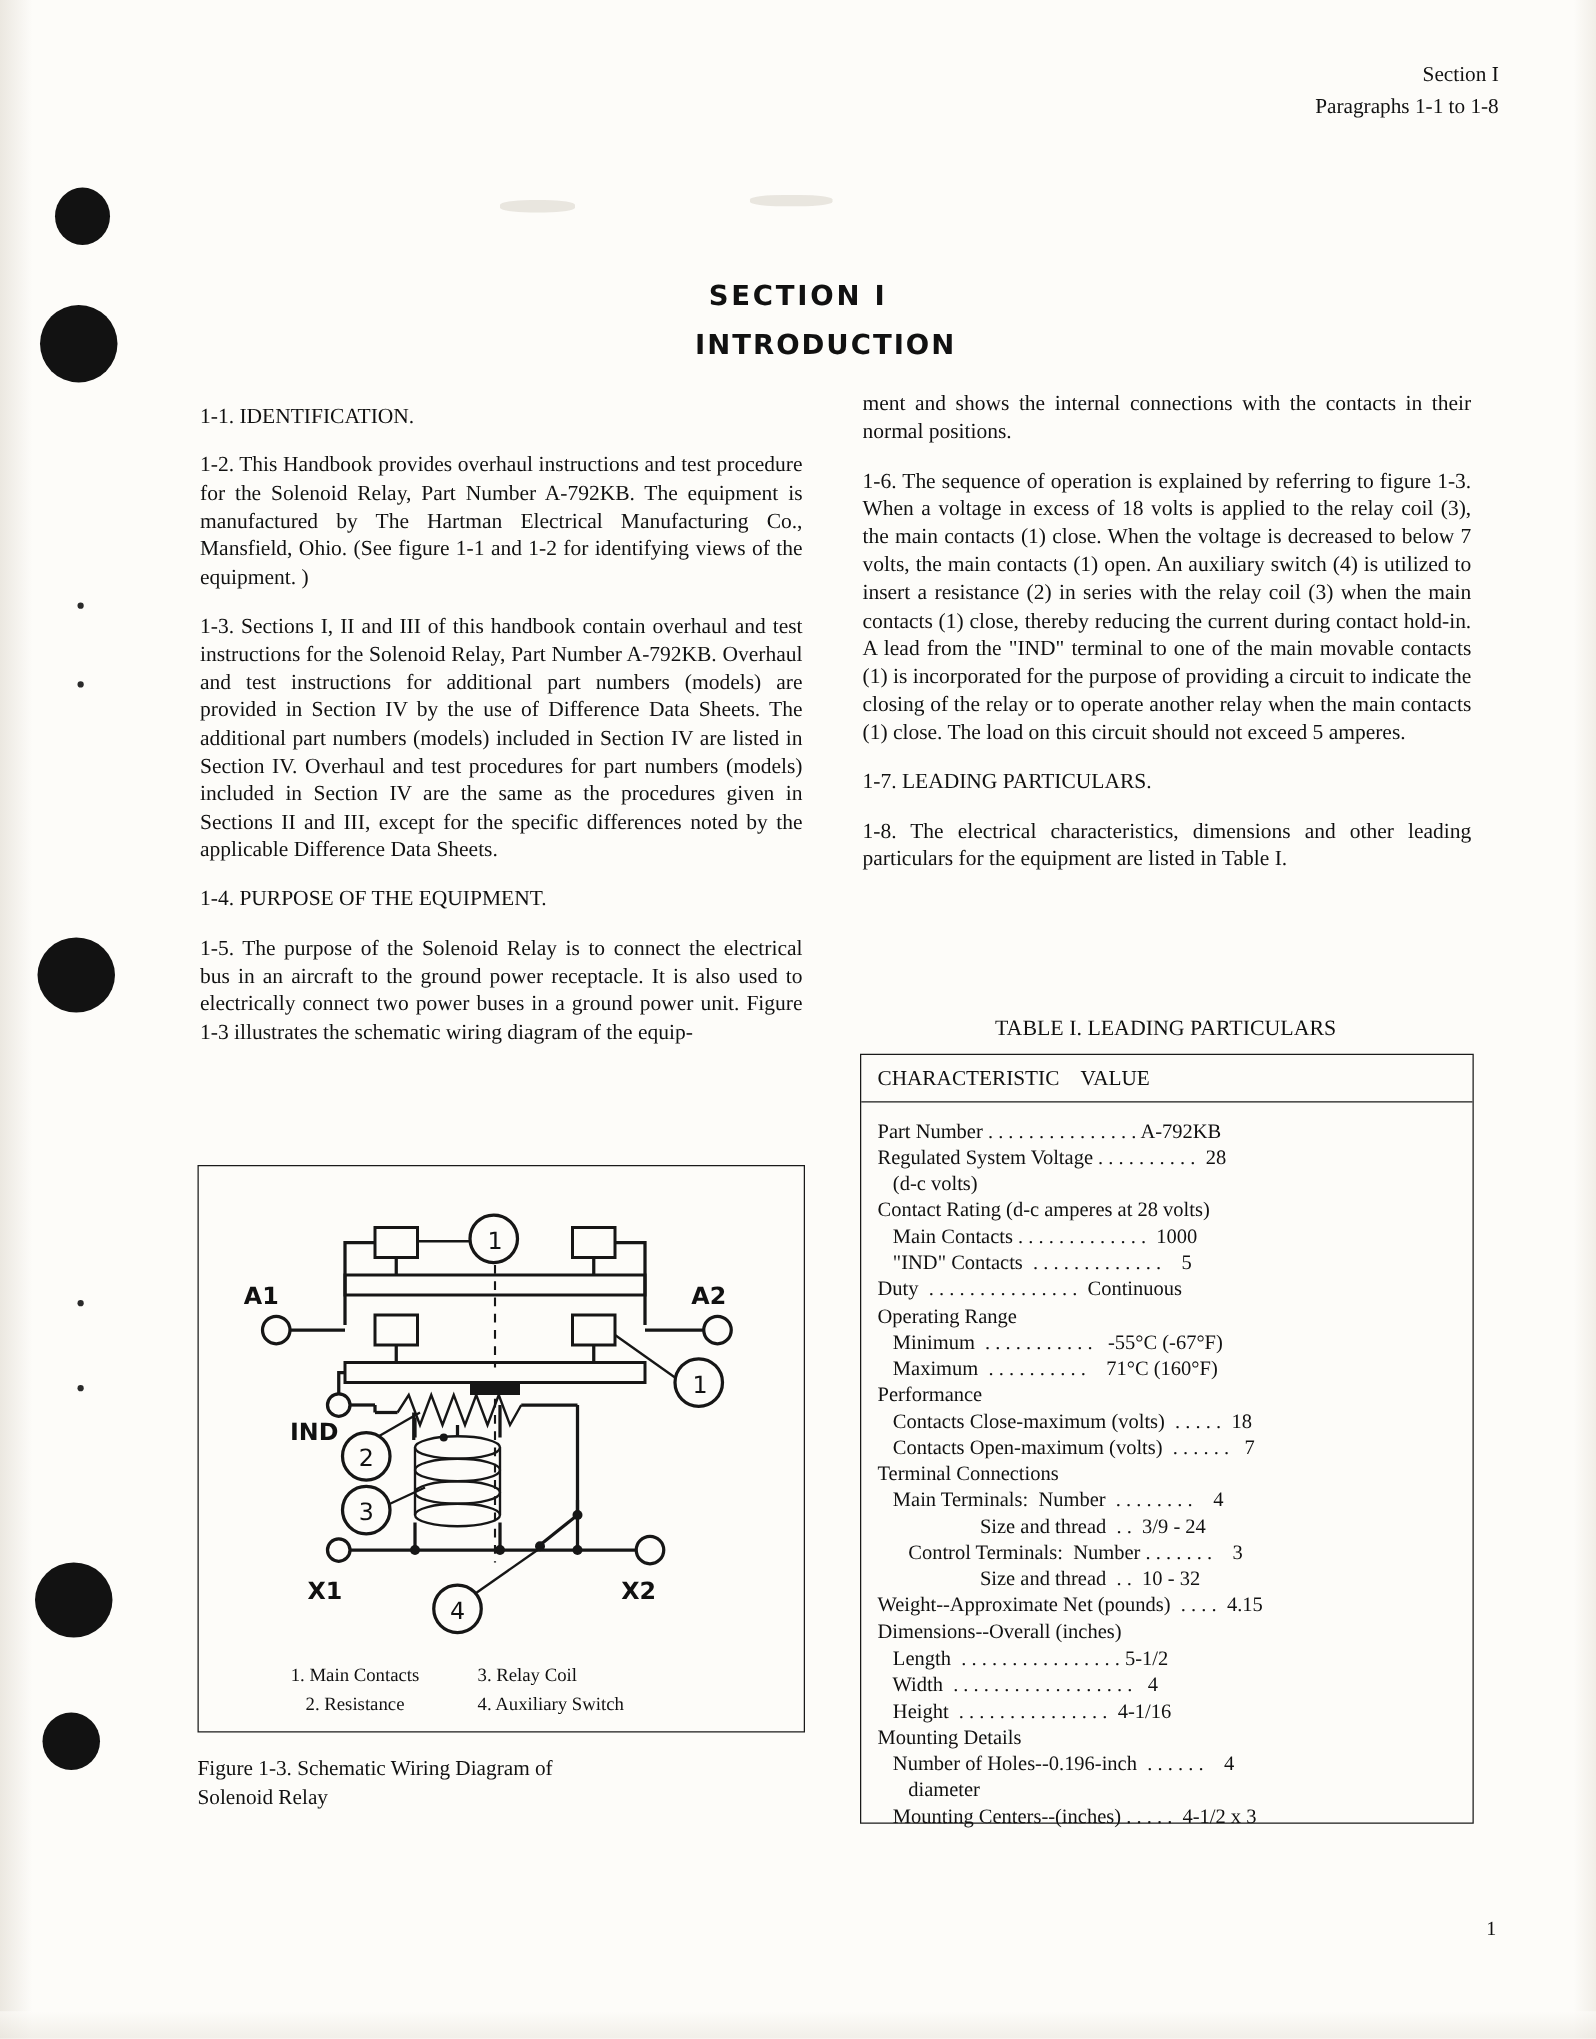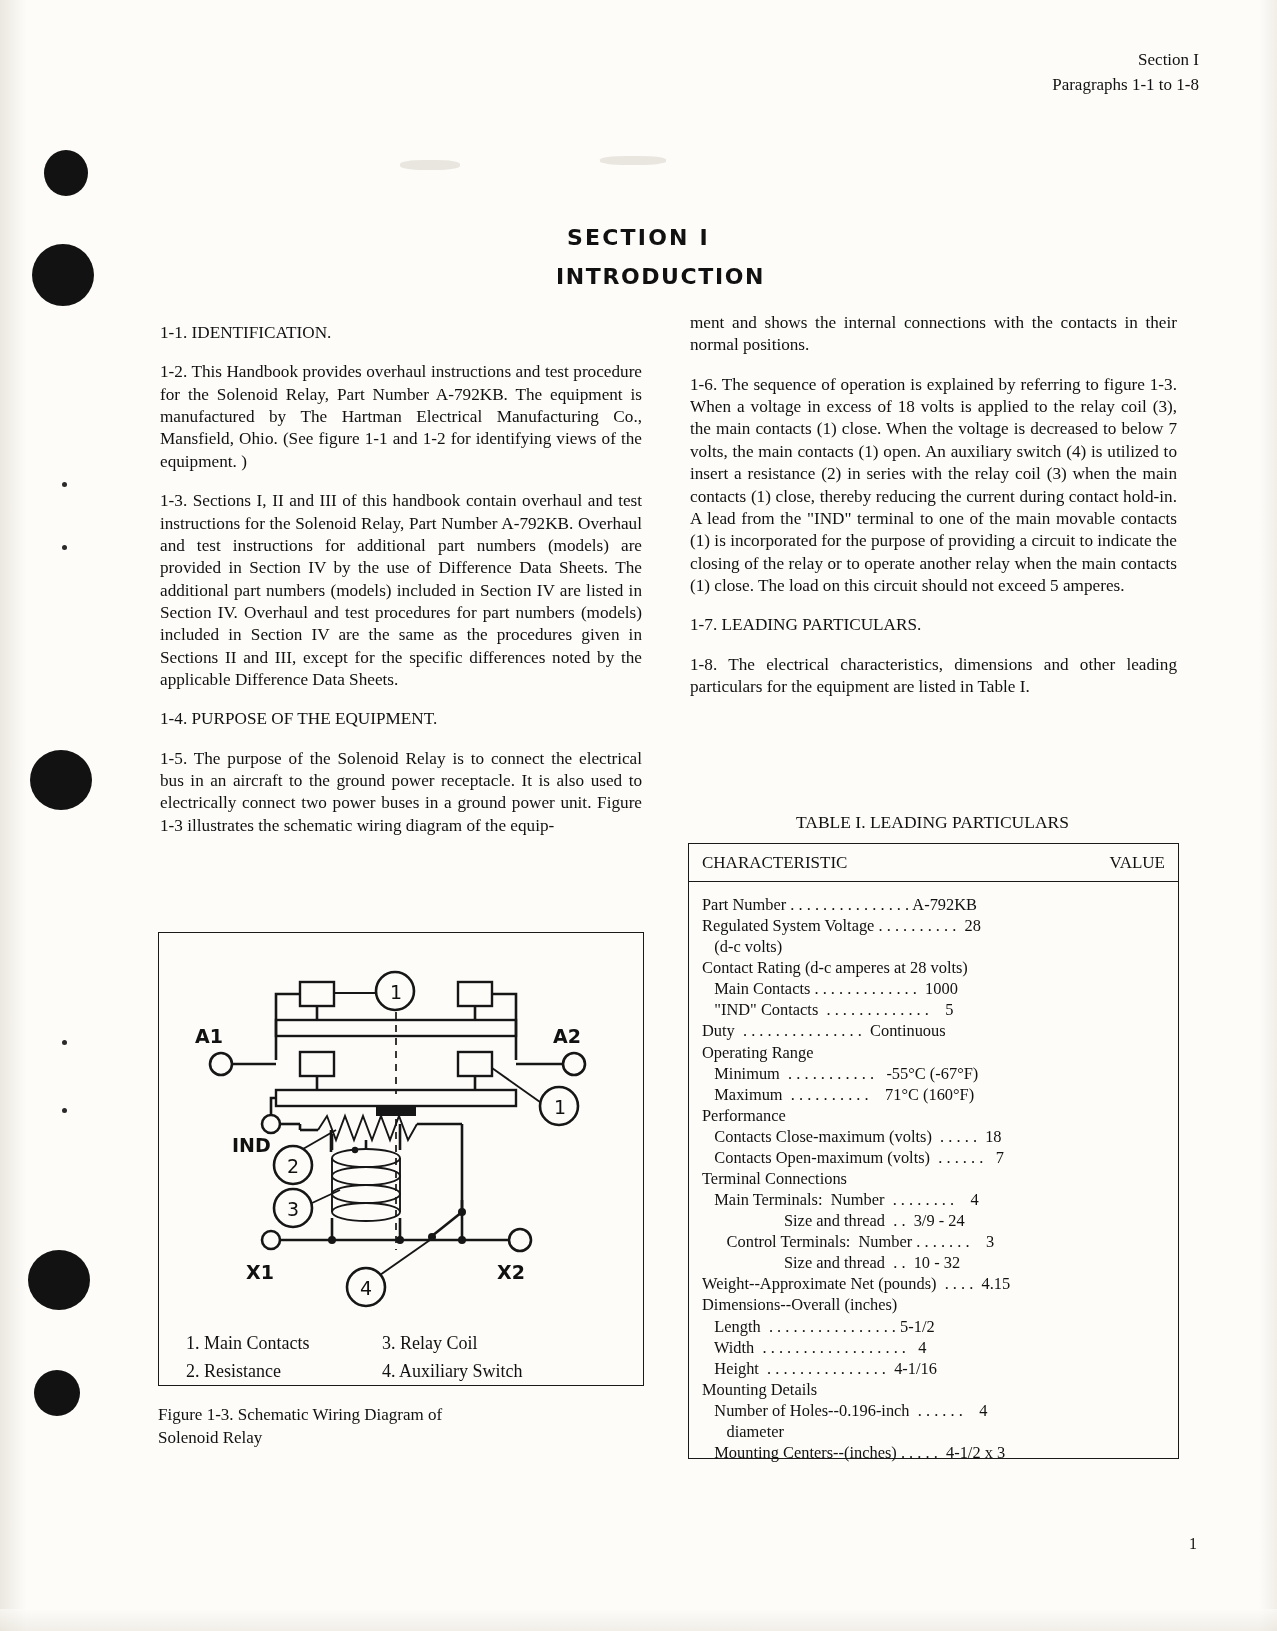--- a/index.html
+++ b/index.html
@@ -110,10 +110,11 @@
     text-align:center; font-size:17.5px;
   }
   .tbl-head {
-    display:flex; justify-content:space-between;
+    display:flex; justify-content:flex-start;
     padding:9px 13px 8px 13px;
     font-size:17px;
     border-bottom:1.5px solid #1a1a1a;
+    gap:17px;
   }
   .tbl-body {
     padding:12px 13px 6px 13px;

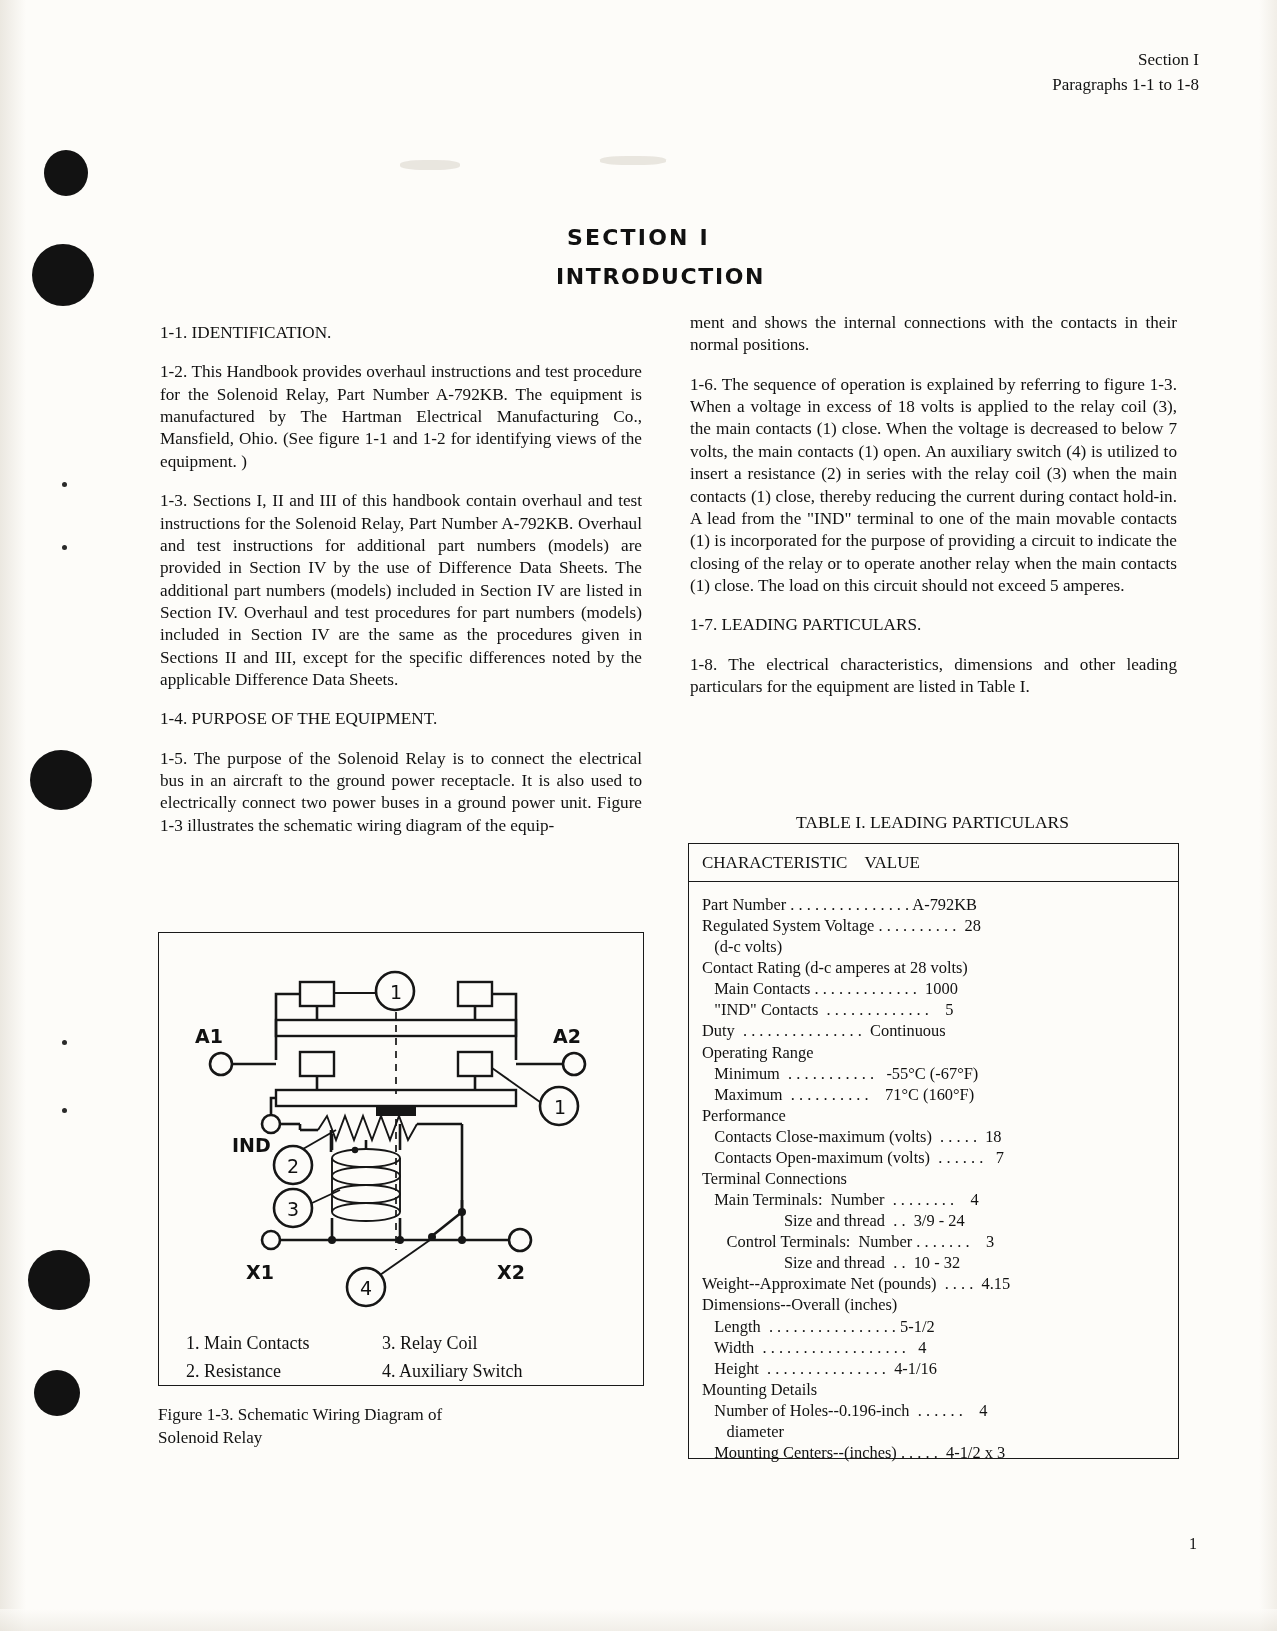--- a/index.html
+++ b/index.html
@@ -154,7 +154,7 @@
   }
   .legend {
     position:absolute; left:186px; top:1330px; width:430px;
-    font-size:18px; line-height:1.55;
+    font-size:15px; line-height:1.55;text-align:center;
   }
   .legend-col { display:flex; }
   .legend-col .a { width:196px; }

